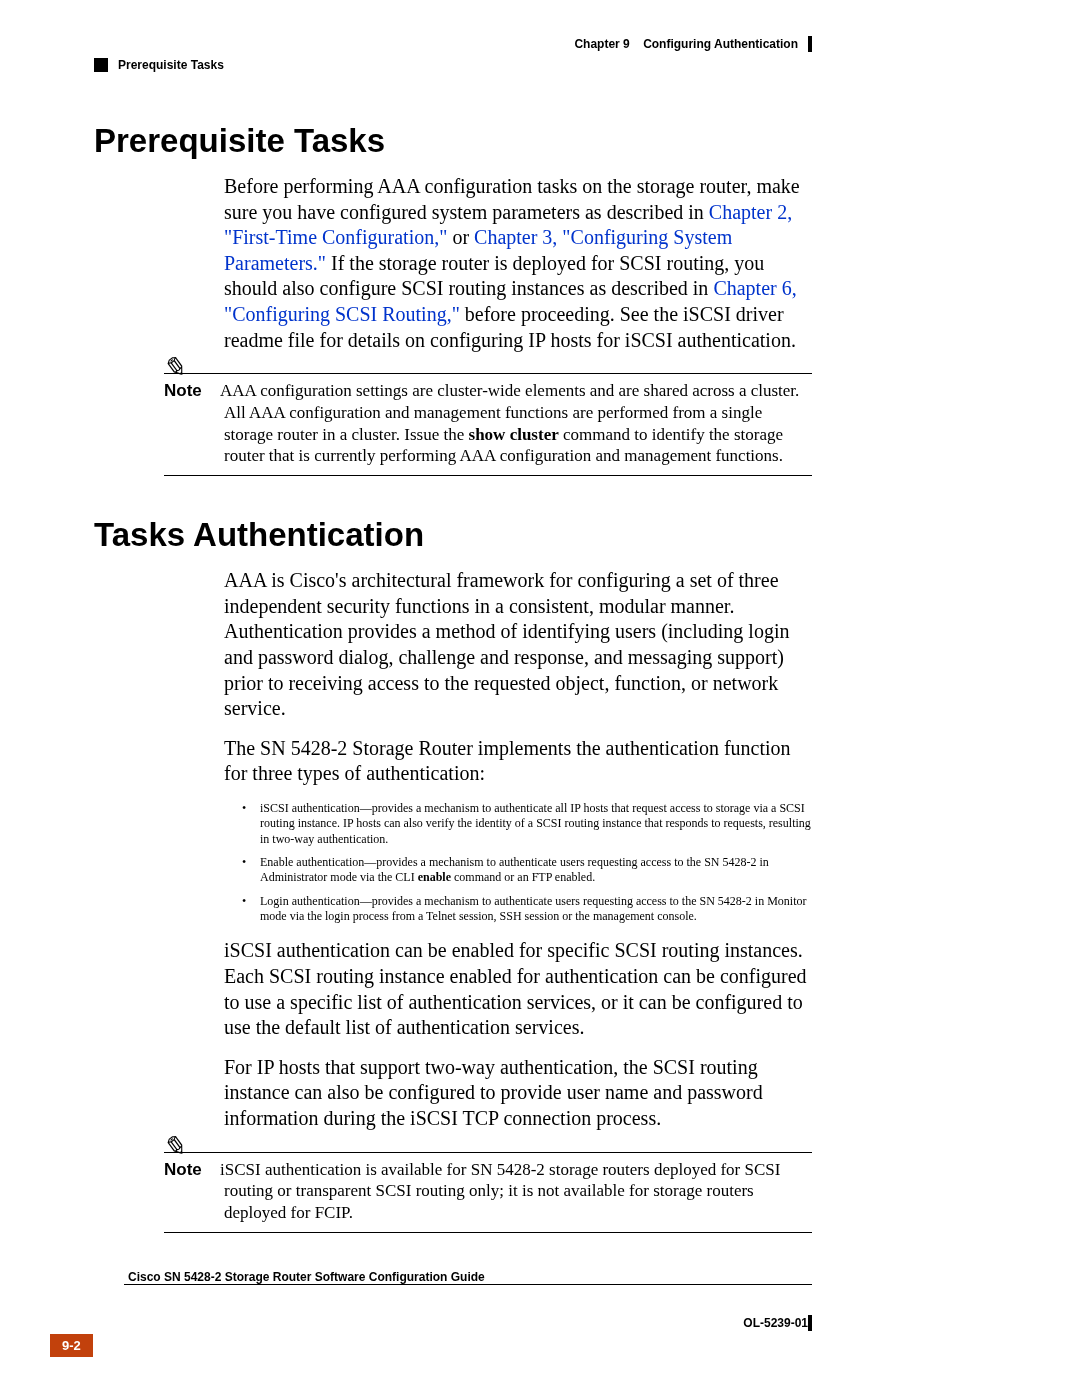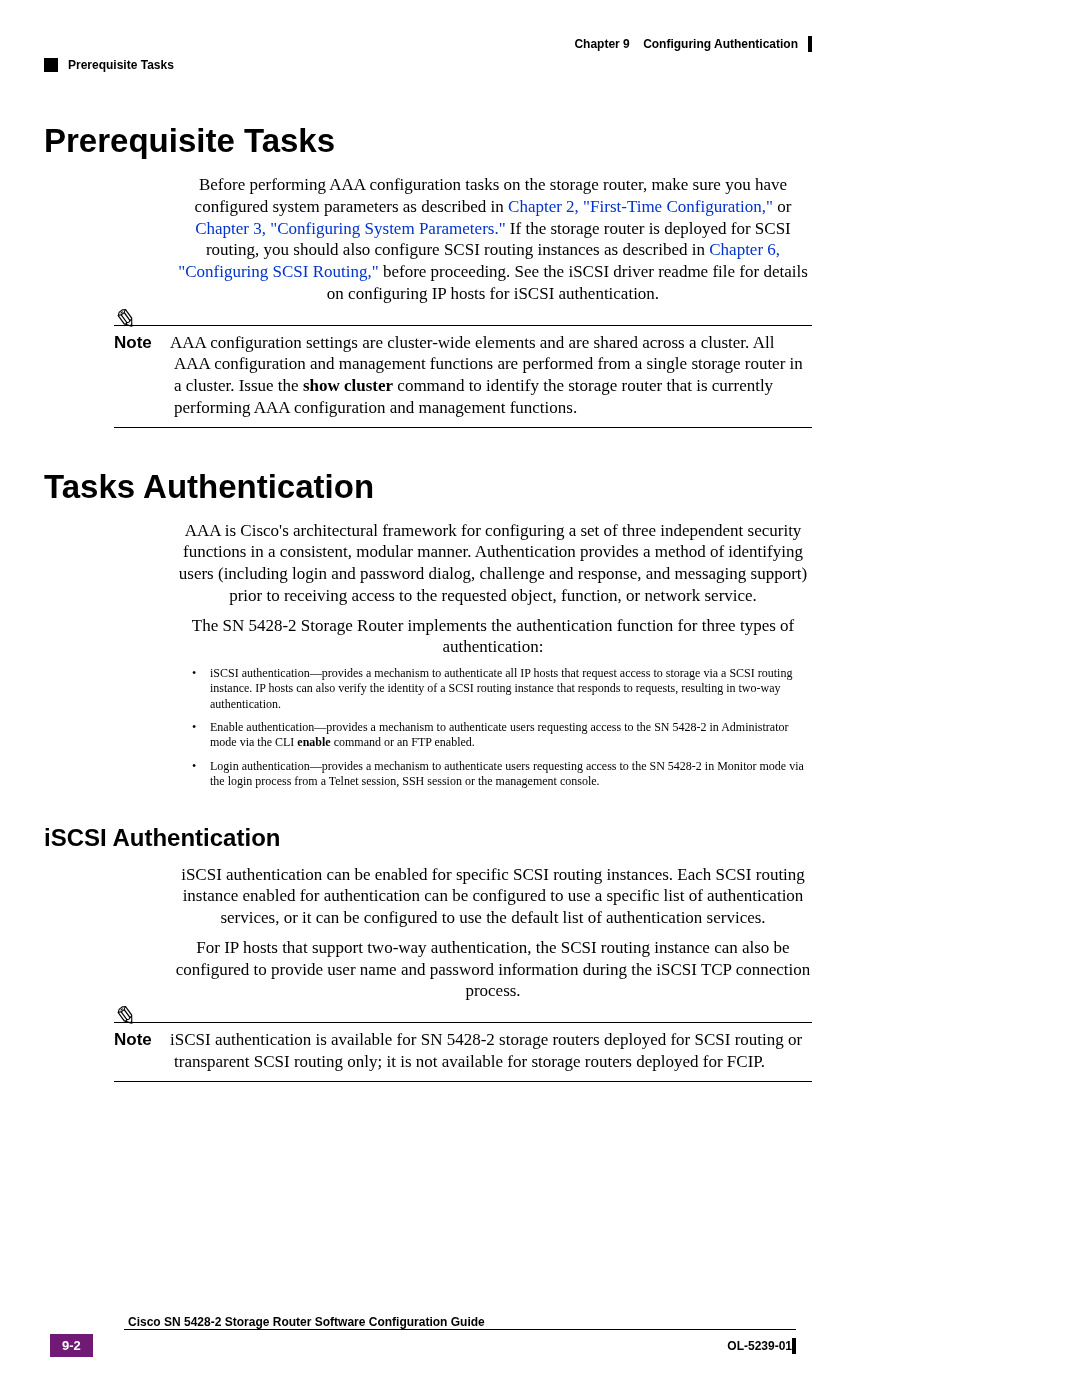--- a/index.html
+++ b/index.html
@@ -15,7 +15,7 @@
     height: 1397px;
     position: relative;
     box-sizing: border-box;
-    padding: 36px 72px 0 44px;
+    padding: 36px 72px 0 94px;
   }
   .running-header {
     font-family: Arial, Helvetica, sans-serif;

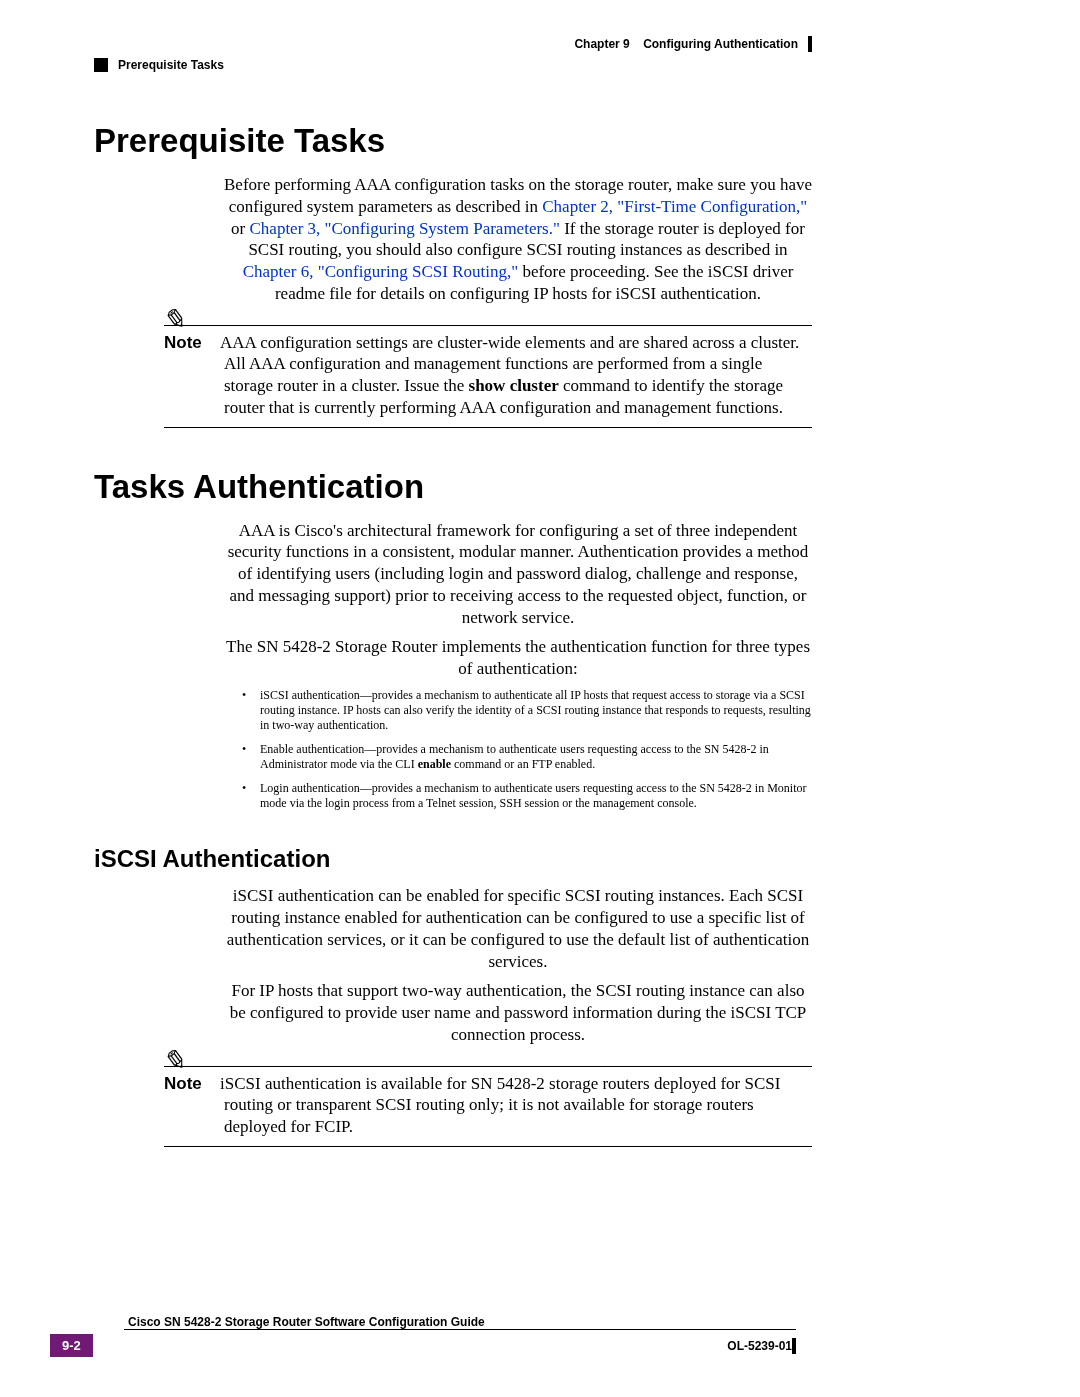--- a/index.html
+++ b/index.html
@@ -76,10 +76,9 @@
     margin-left: 130px;
   }
   p {
-    font-size: 17px;
+    font-size: 20px;
     line-height: 1.28;
-    margin: 8px 0;
-    text-align: center;
+    margin: 14px 0;
   }
   a.link {
     color: #0033cc;

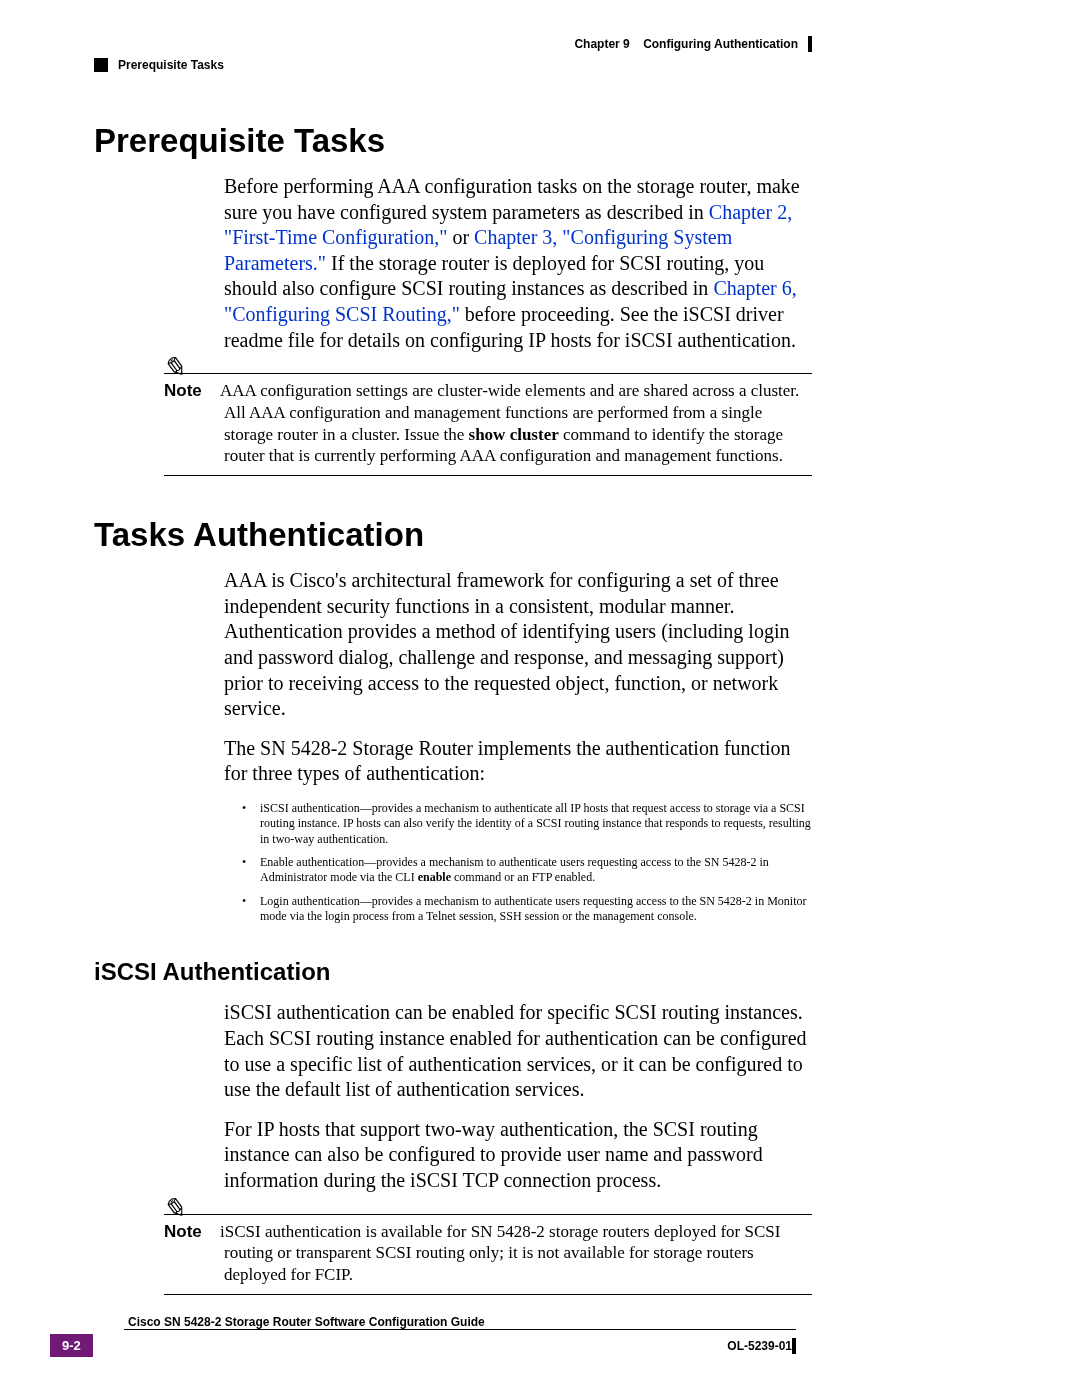--- a/index.html
+++ b/index.html
@@ -240,7 +240,6 @@
       </ul>
     </div>
 
-    <h2 class="sub">iSCSI Authentication</h2>
 
     <div class="body-indent">
       <p>iSCSI authentication can be enabled for specific SCSI routing instances. Each SCSI routing instance enabled for authentication can be configured to use a specific list of authentication services, or it can be configured to use the default list of authentication services.</p>

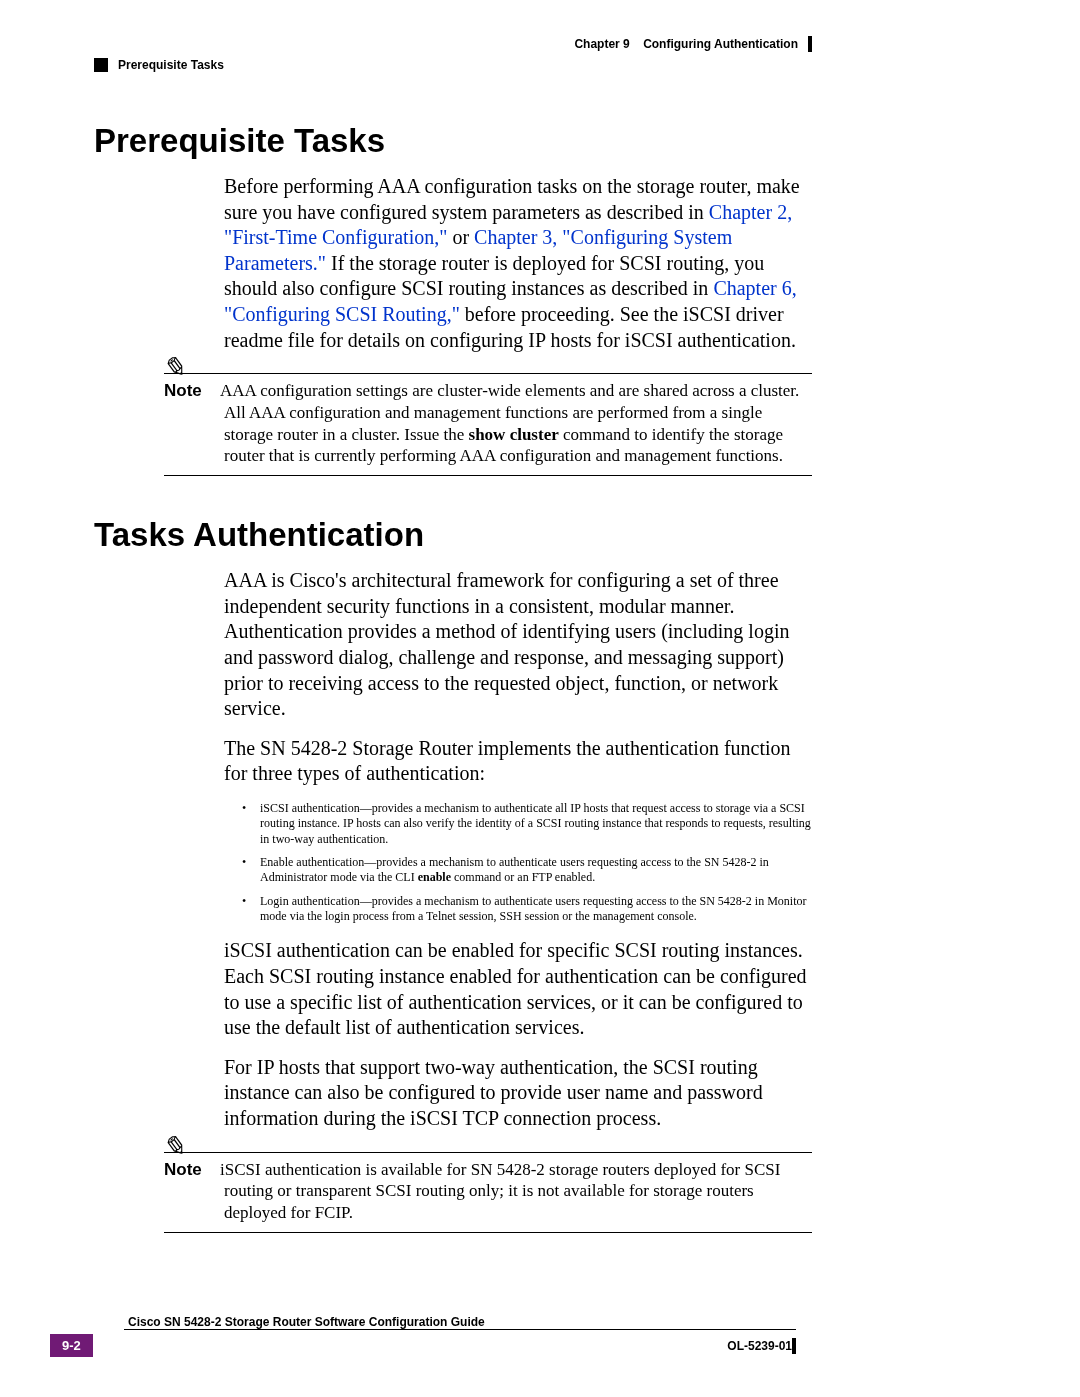--- a/index.html
+++ b/index.html
@@ -144,7 +144,7 @@
     position: absolute;
     bottom: 40px;
     left: 50px;
-    right: 88px;
+    right: 72px;
   }
   .footer-rule {
     border-top: 1.5px solid #000;

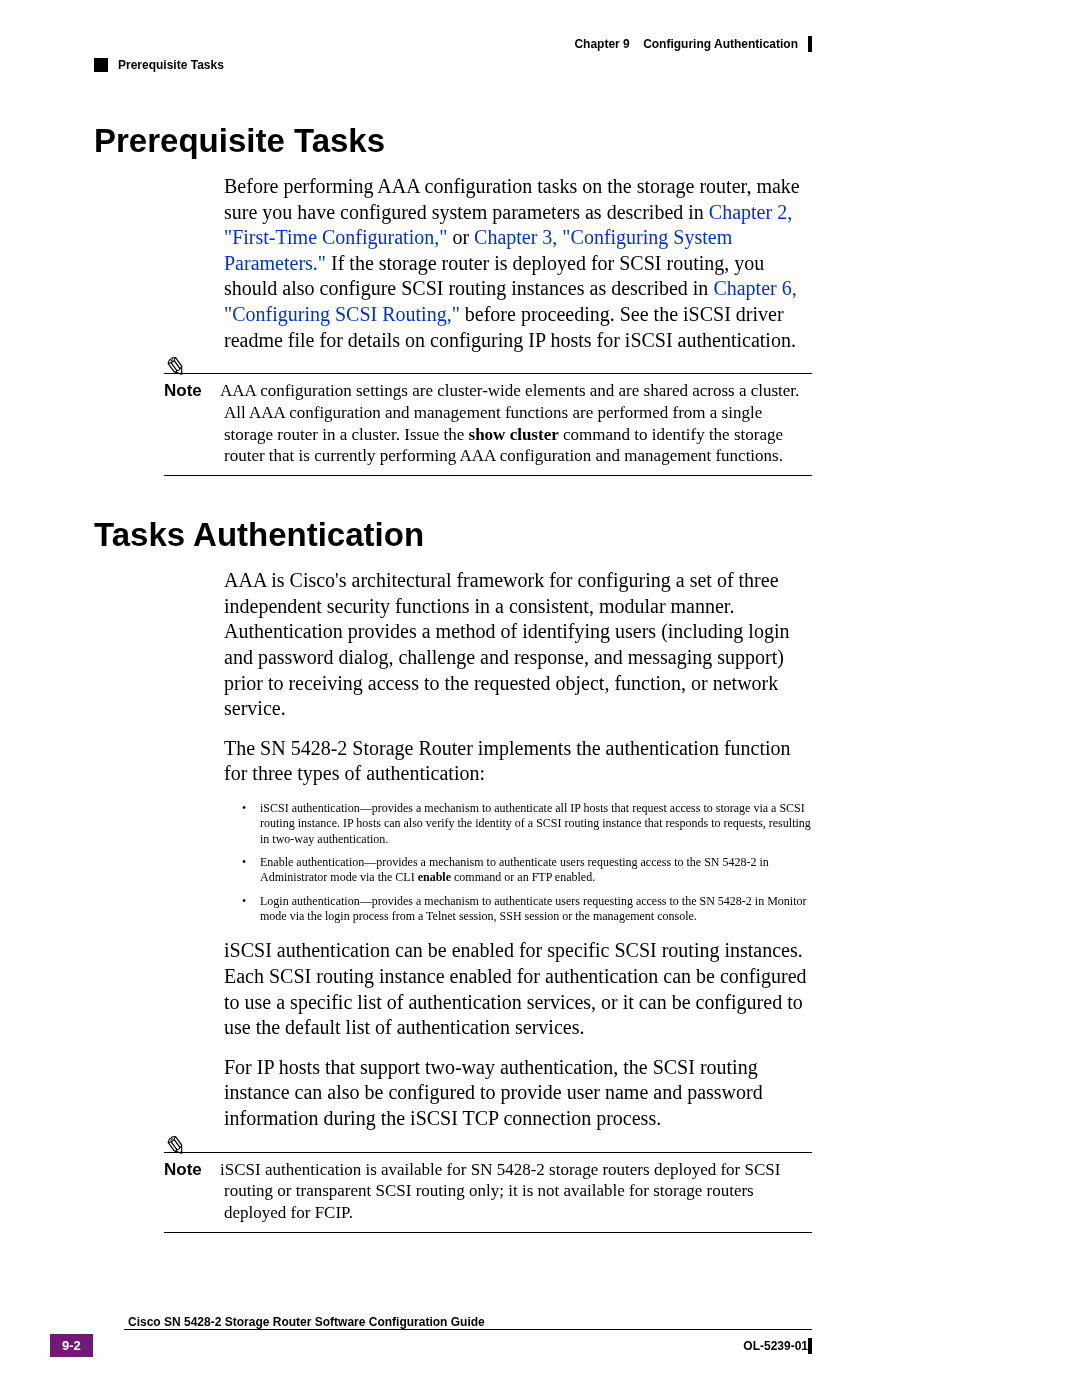--- a/index.html
+++ b/index.html
@@ -164,13 +164,14 @@
     margin-top: 3px;
   }
   .page-badge {
-    background: #701a75;
+    background: #c2410c;
     color: #fff;
     font-family: Arial, Helvetica, sans-serif;
     font-weight: bold;
     font-size: 13px;
     padding: 4px 12px;
     display: inline-block;
+    margin-top: 45px;
   }
   .footer-right {
     display: flex;

